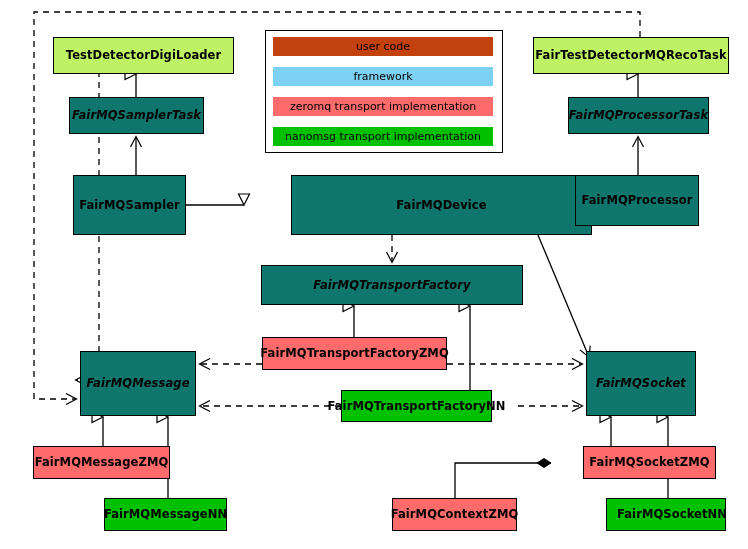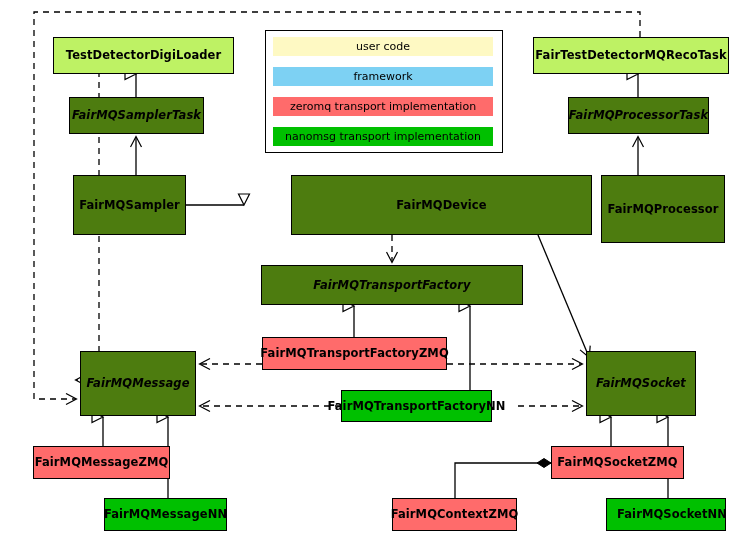--- a/index.html
+++ b/index.html
@@ -128,7 +128,7 @@
   </svg>
 
   <div id="legend-box" style="left:265px; top:30px; width:238px; height:123px;">
-    <div class="legend-row" style="top:6px;  background:#fef9c3;">
+    <div class="legend-row" style="top:6px;  background:#c2410c;">
       <span>user code</span>
     </div>
     <div class="legend-row" style="top:36px; background:#7DD1F3;">

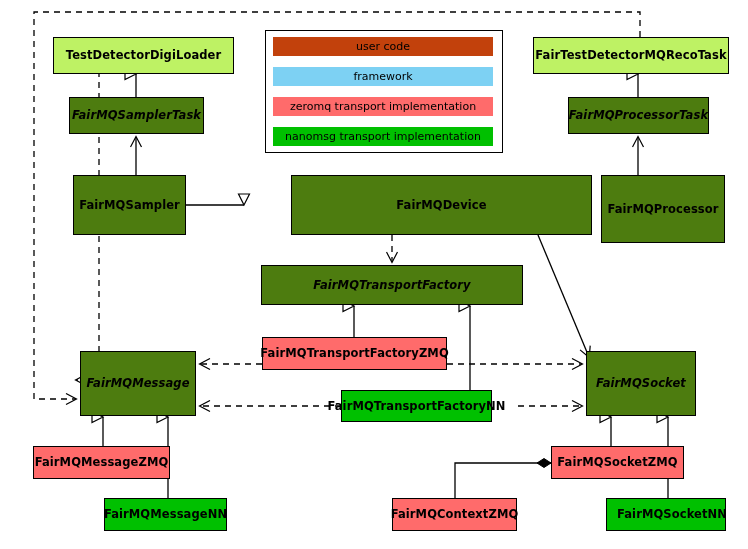--- a/index.html
+++ b/index.html
@@ -40,7 +40,7 @@
   }
   .node.abstract { font-style: italic; }
   .usercode   { background: #bef264; }
-  .framework  { background: #4d7c0f; }
+  .framework  { background: #0f766e; }
   .zeromq     { background: #FF6B6B; }
   .nanomsg    { background: #00C000; }
 

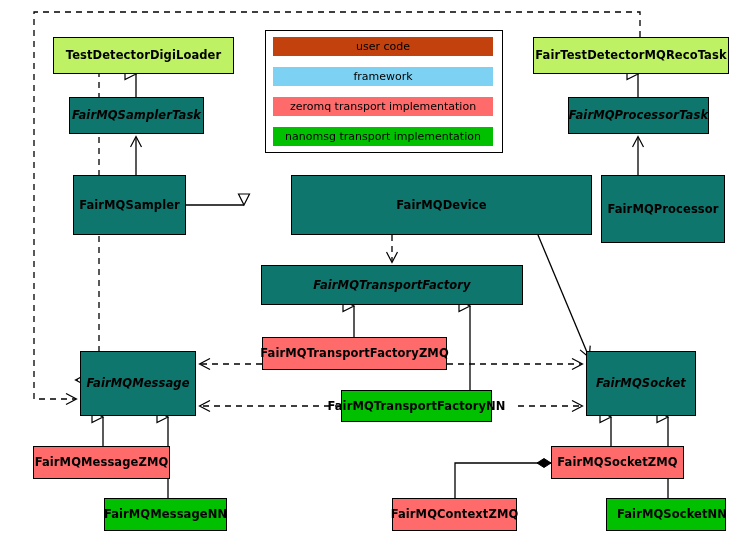--- a/index.html
+++ b/index.html
@@ -148,7 +148,7 @@
   <div class="node framework abstract" style="left:568px; top:97px;  width:141px; height:37px;">FairMQProcessorTask</div>
   <div class="node framework" style="left:73px;  top:175px; width:113px; height:60px;">FairMQSampler</div>
   <div class="node framework" style="left:243px; top:175px; width:301px; height:60px;margin-left:48px;">FairMQDevice</div>
-  <div class="node framework" style="left:601px; top:175px; width:124px; height:68px;">FairMQProcessor</div>
+  <div class="node framework" style="left:575px; top:175px; width:124px; height:51px;">FairMQProcessor</div>
   <div class="node framework abstract" style="left:261px; top:265px; width:262px; height:40px;">FairMQTransportFactory</div>
   <div class="node zeromq" style="left:262px; top:337px; width:185px; height:33px;">FairMQTransportFactoryZMQ</div>
   <div class="node nanomsg" style="left:341px; top:390px; width:151px; height:32px;">FairMQTransportFactoryNN</div>

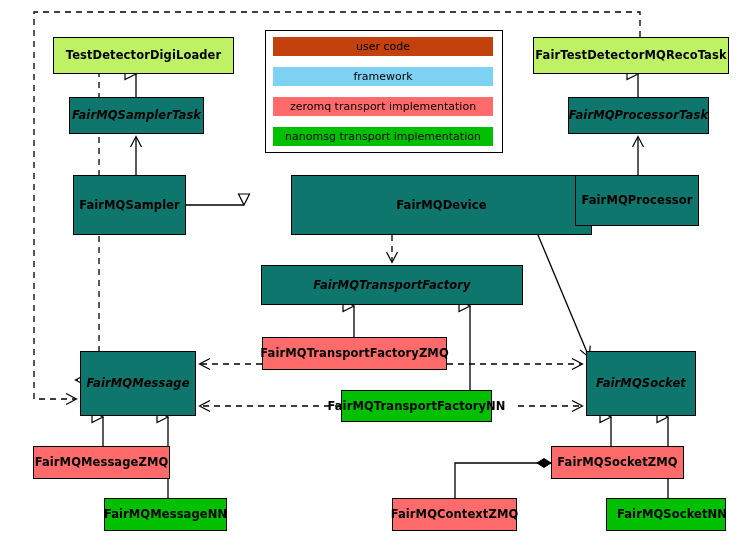--- a/index.html
+++ b/index.html
@@ -156,7 +156,7 @@
   <div class="node framework abstract" style="left:586px; top:351px; width:110px; height:65px;">FairMQSocket</div>
   <div class="node zeromq" style="left:33px;  top:446px; width:137px; height:33px;">FairMQMessageZMQ</div>
   <div class="node nanomsg" style="left:104px; top:498px; width:123px; height:33px;">FairMQMessageNN</div>
-  <div class="node zeromq" style="left:551px; top:446px; width:133px; height:33px;">FairMQSocketZMQ</div>
+  <div class="node zeromq" style="left:583px; top:446px; width:133px; height:33px;">FairMQSocketZMQ</div>
   <div class="node nanomsg" style="left:606px; top:498px; width:120px; height:33px;padding-left:12px;">FairMQSocketNN</div>
   <div class="node zeromq" style="left:392px; top:498px; width:125px; height:33px;">FairMQContextZMQ</div>
 

